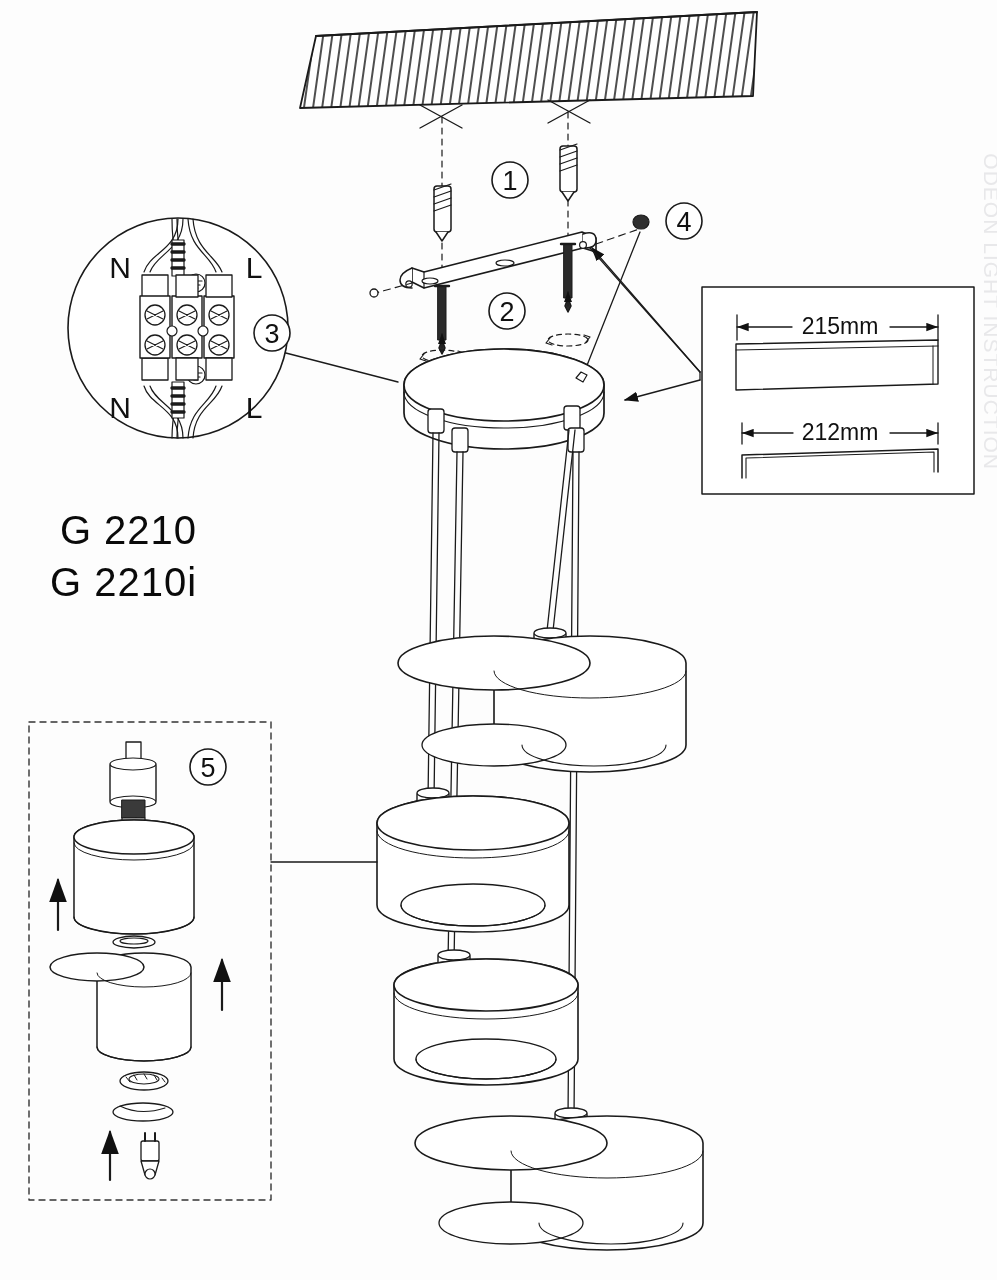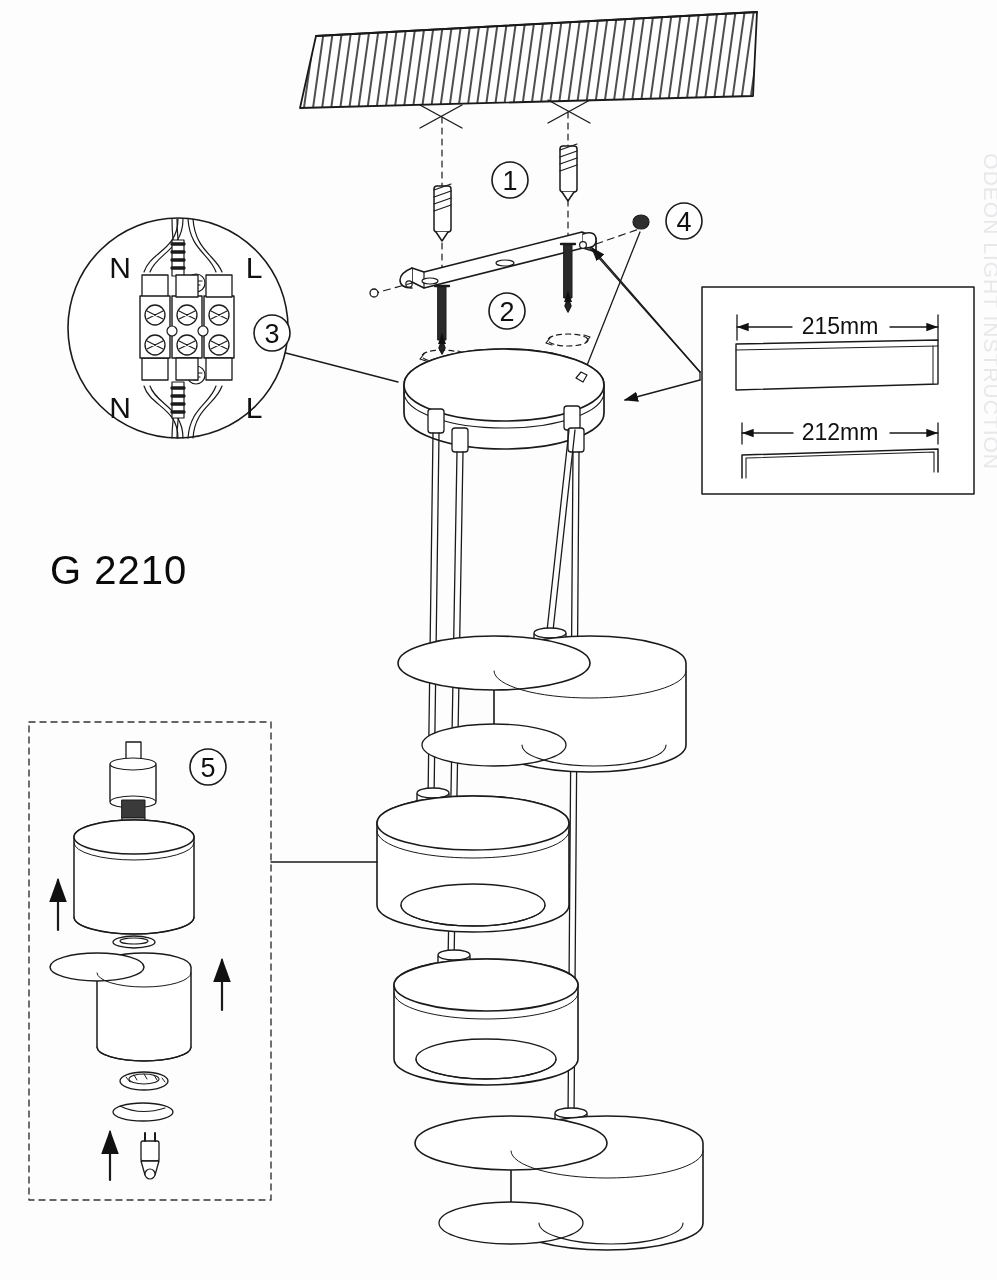--- a/index.html
+++ b/index.html
@@ -371,7 +371,7 @@
     </g>
   </svg>
 
-  <div class="model-block" style="top:544px;text-align:right;">
+  <div class="model-block" style="top:504px;text-align:right;">
     <div class="model-line">G 2210</div>
   </div>
 

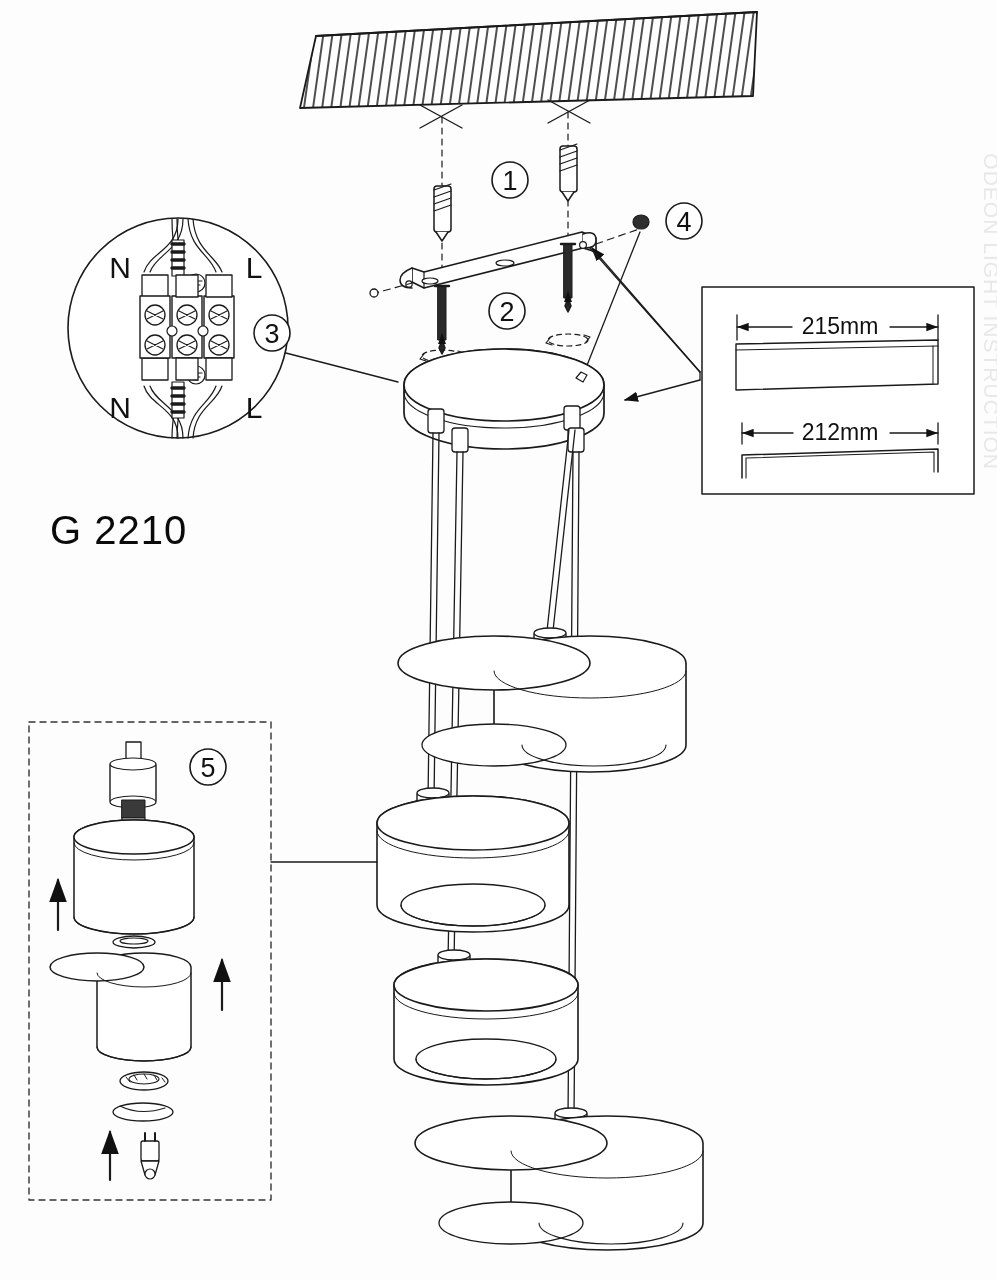--- a/index.html
+++ b/index.html
@@ -373,6 +373,7 @@
 
   <div class="model-block" style="top:504px;text-align:right;">
     <div class="model-line">G 2210</div>
+    <div class="model-line">G 2210i</div>
   </div>
 
   <div class="wm">ODEON LIGHT INSTRUCTION</div>

